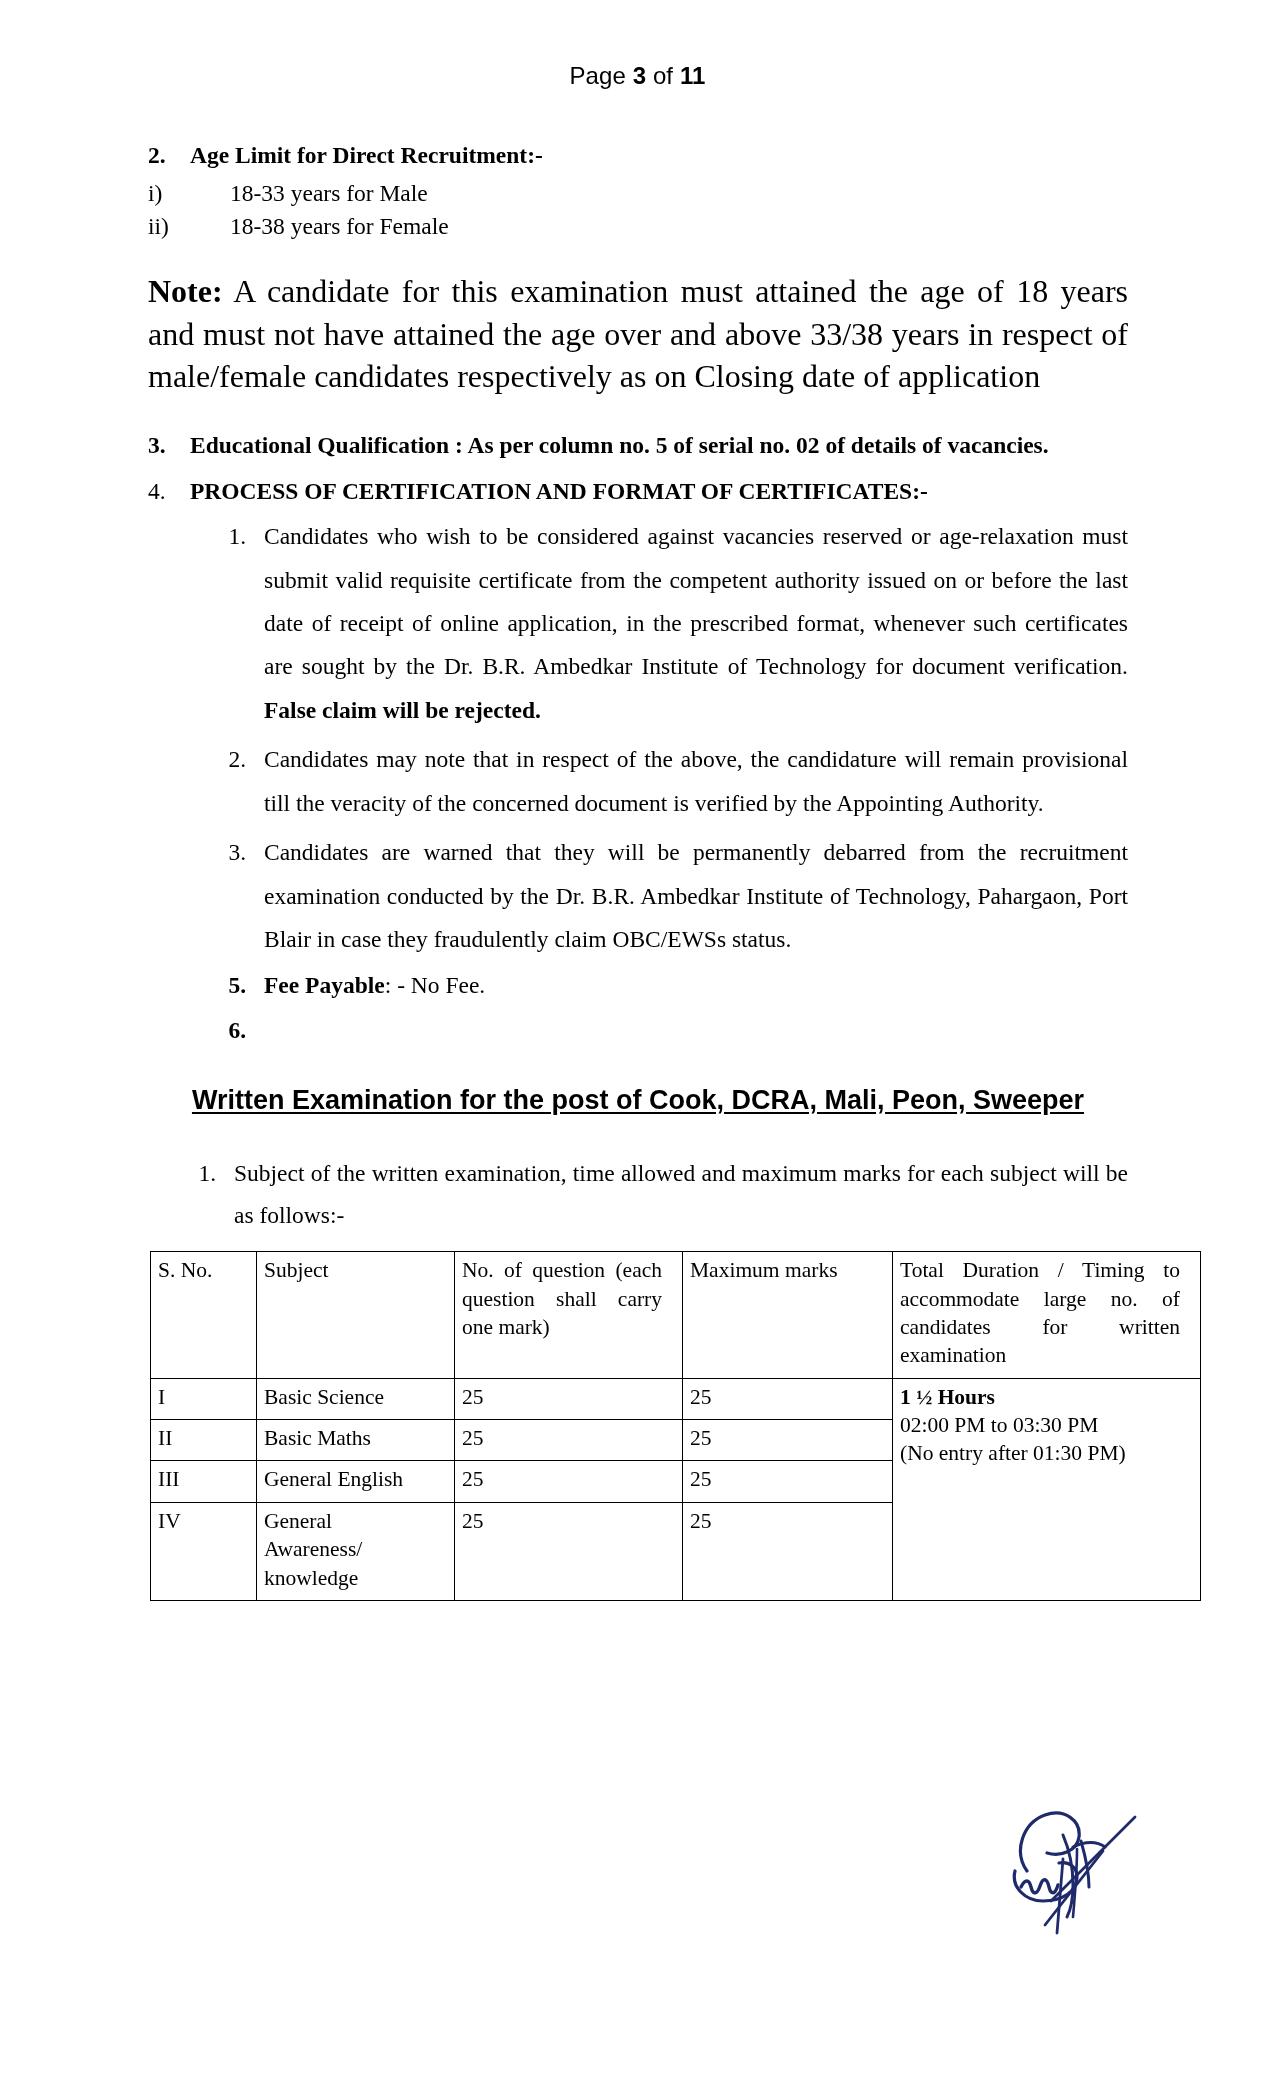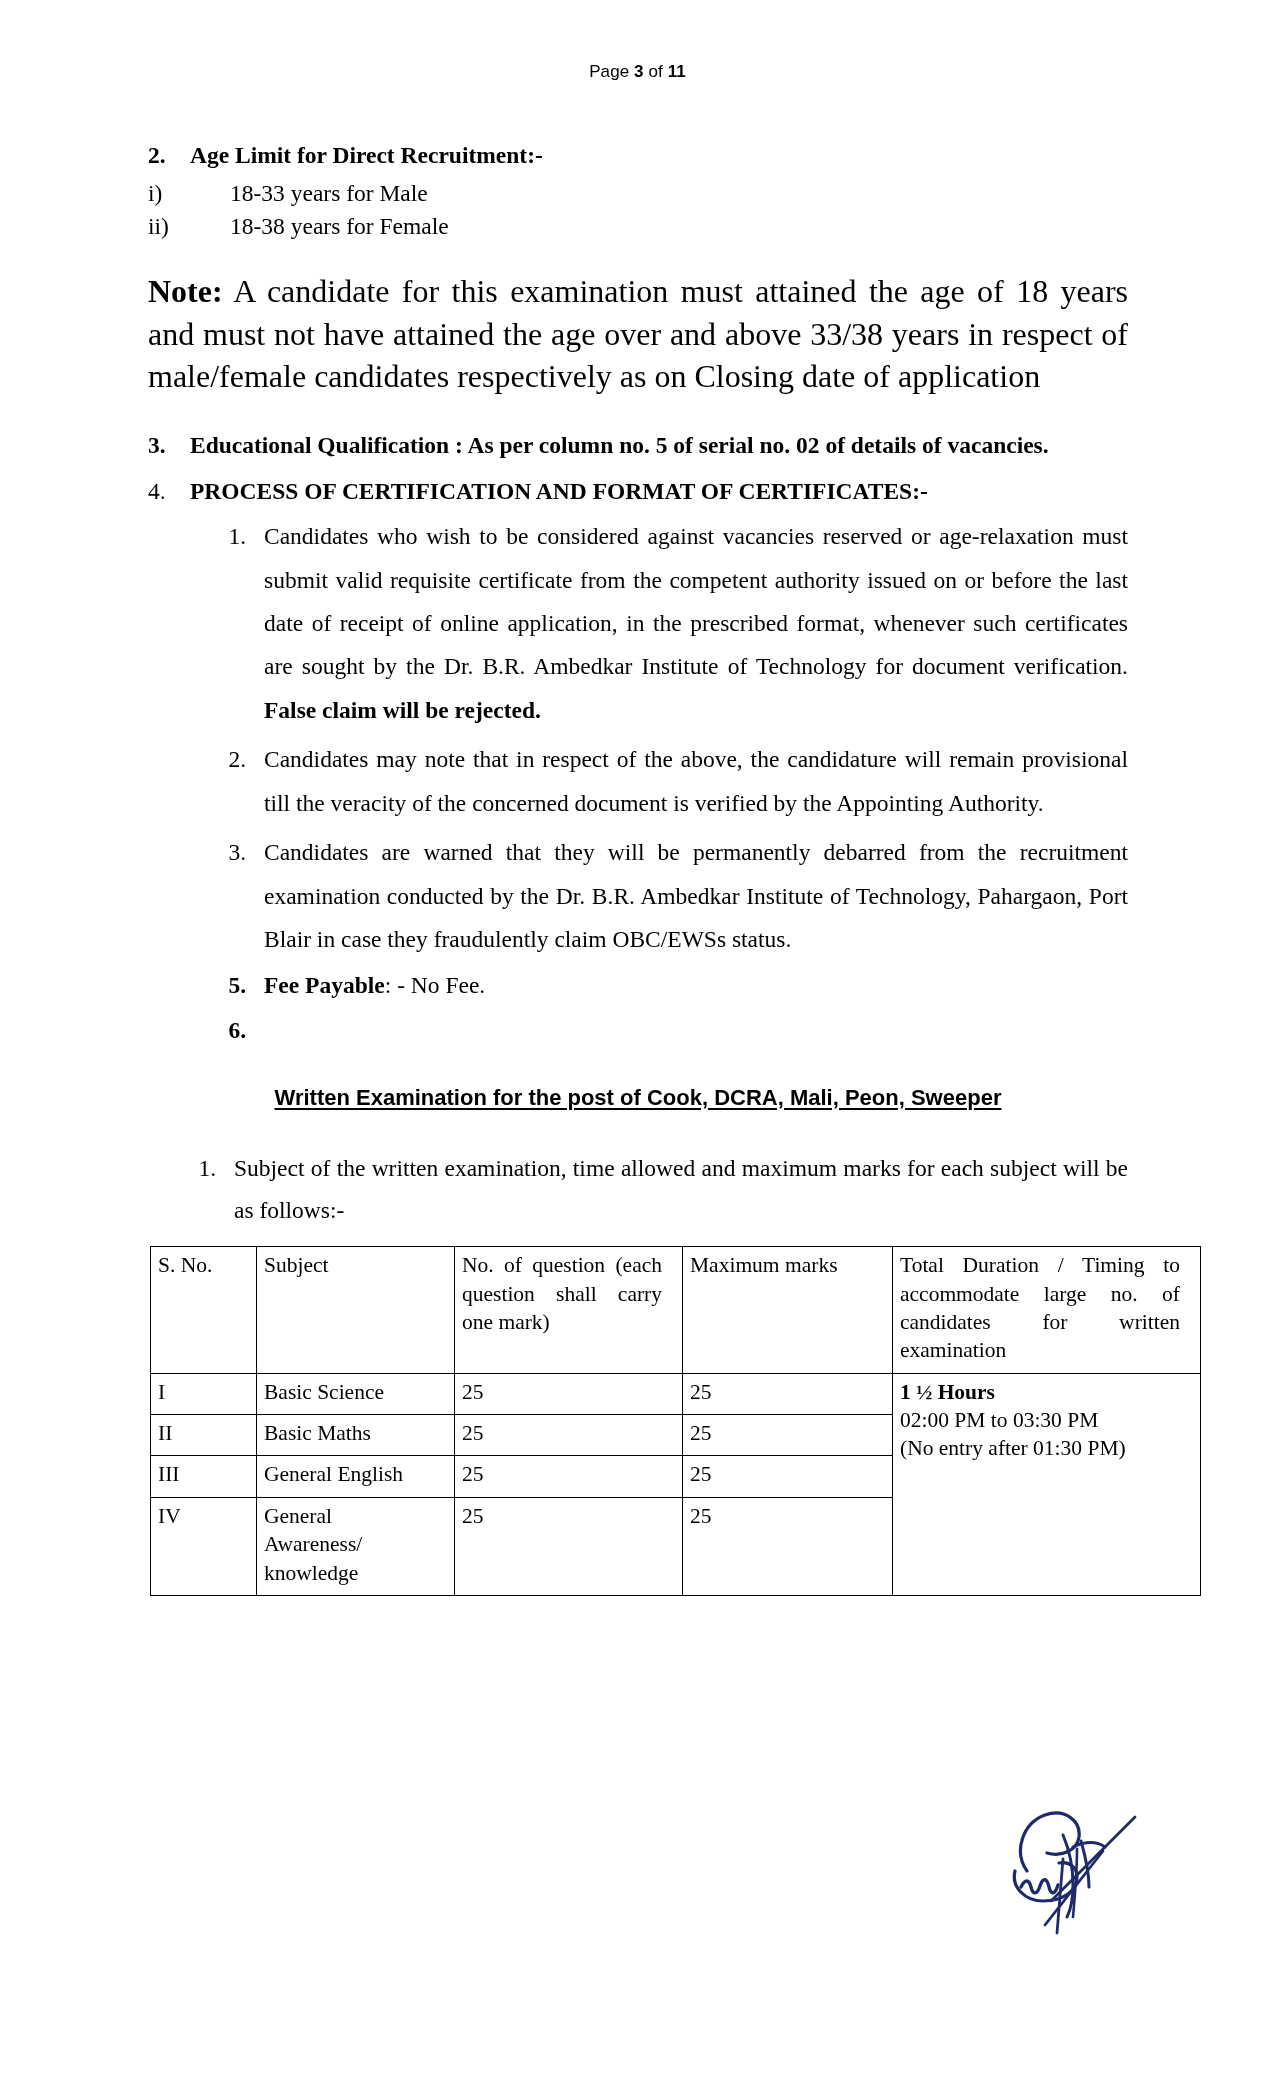--- a/index.html
+++ b/index.html
@@ -32,7 +32,7 @@
     width: 1275px;
     text-align: center;
     font-family: "Liberation Sans", "DejaVu Sans", sans-serif;
-    font-size: 17px;
+    font-size: 24px;
     letter-spacing: 0.1px;
   }
   .page-header b { font-weight: bold; }

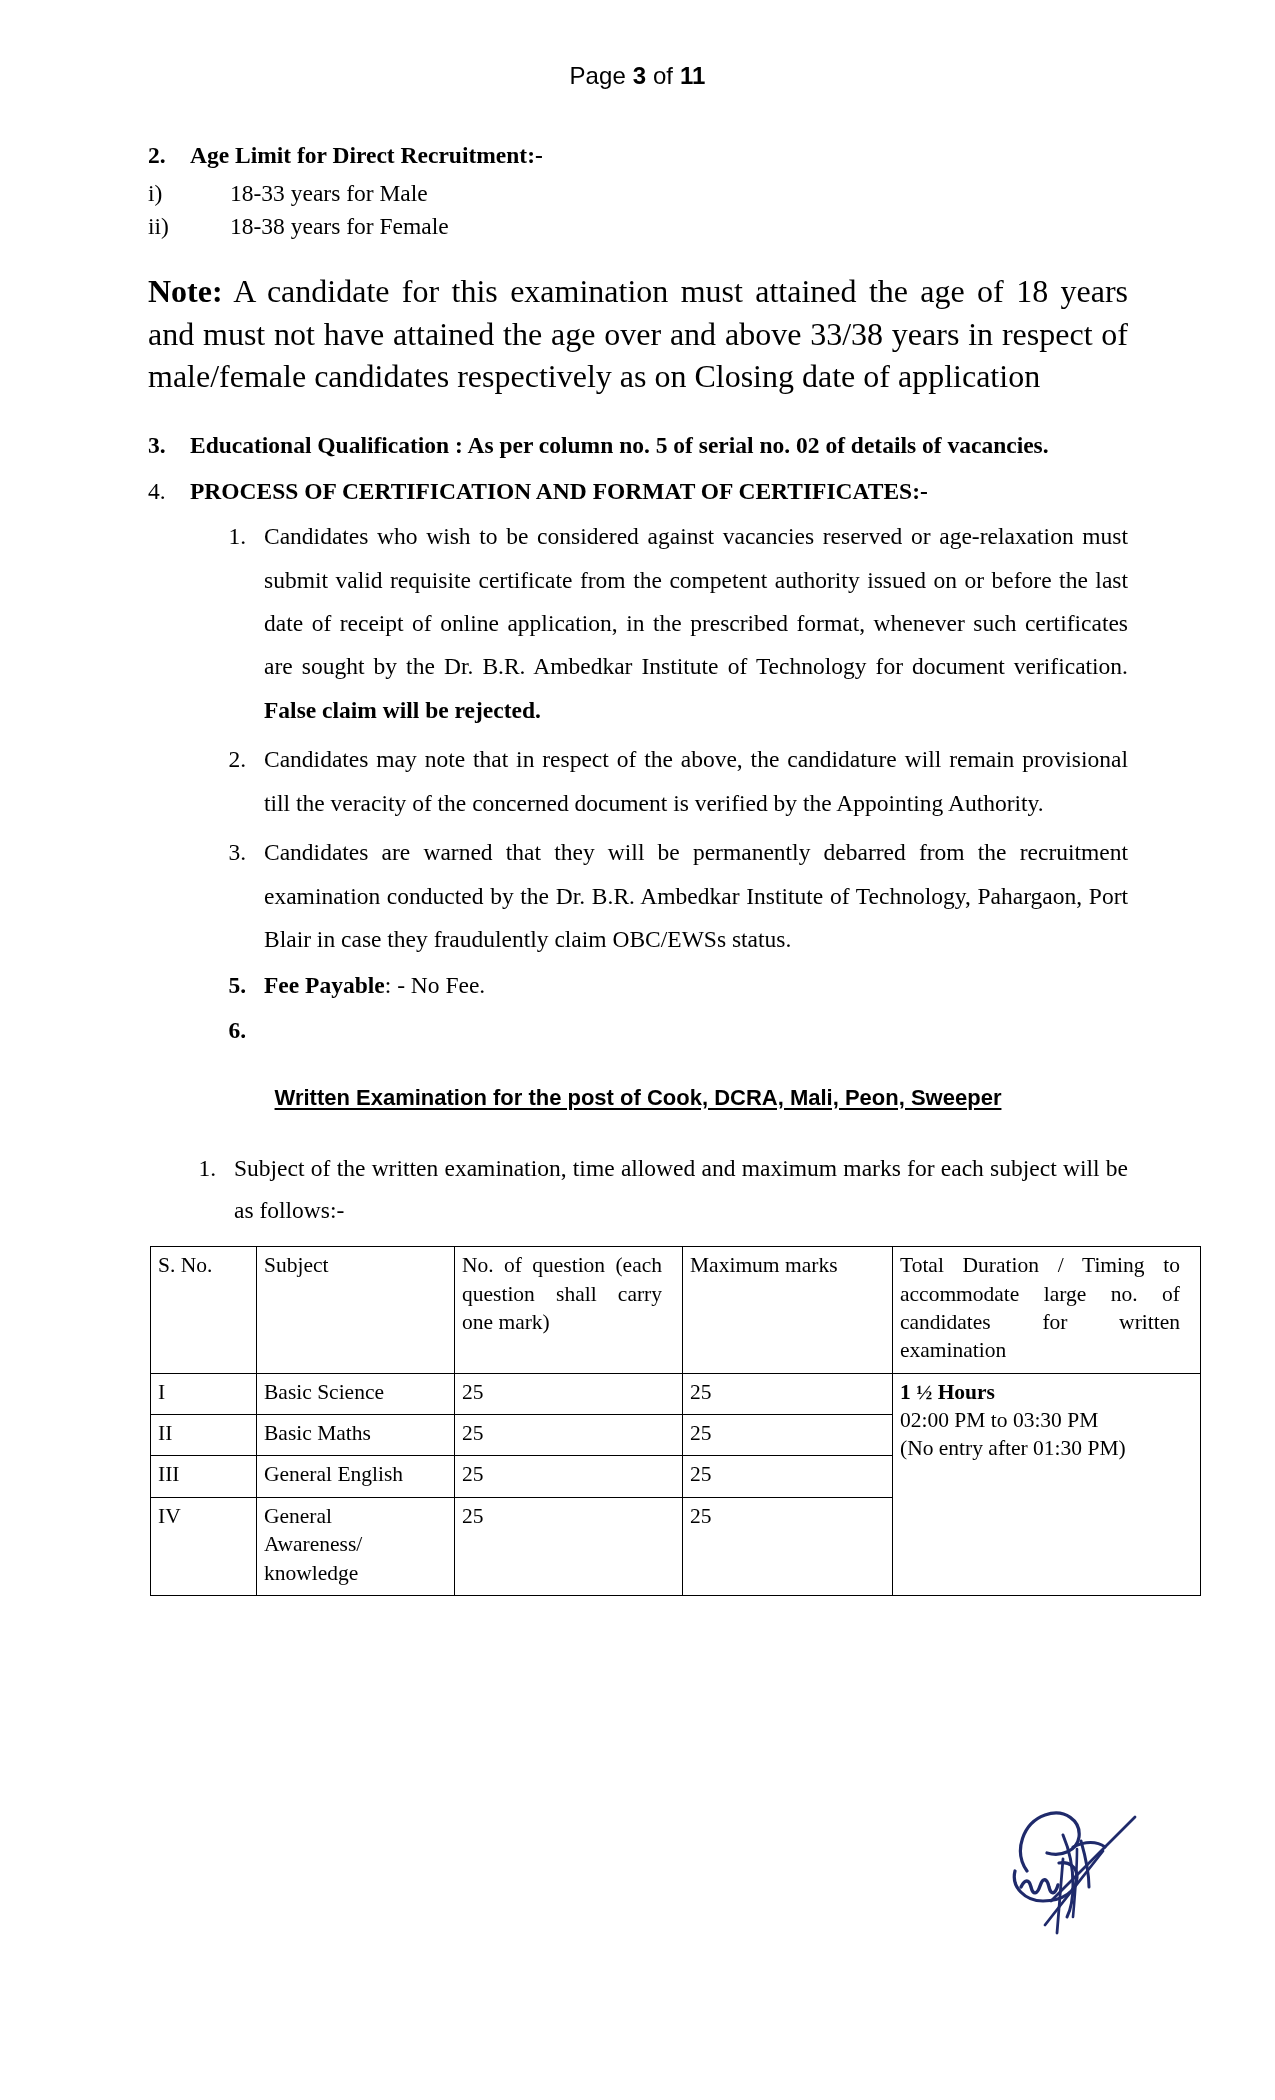--- a/index.html
+++ b/index.html
@@ -152,7 +152,7 @@
     margin-top: 32px;
     text-align: center;
     font-family: "Liberation Sans", "DejaVu Sans", sans-serif;
-    font-size: 22px;
+    font-size: 27px;
     font-weight: bold;
     text-decoration: underline;
     text-underline-offset: 3px;

